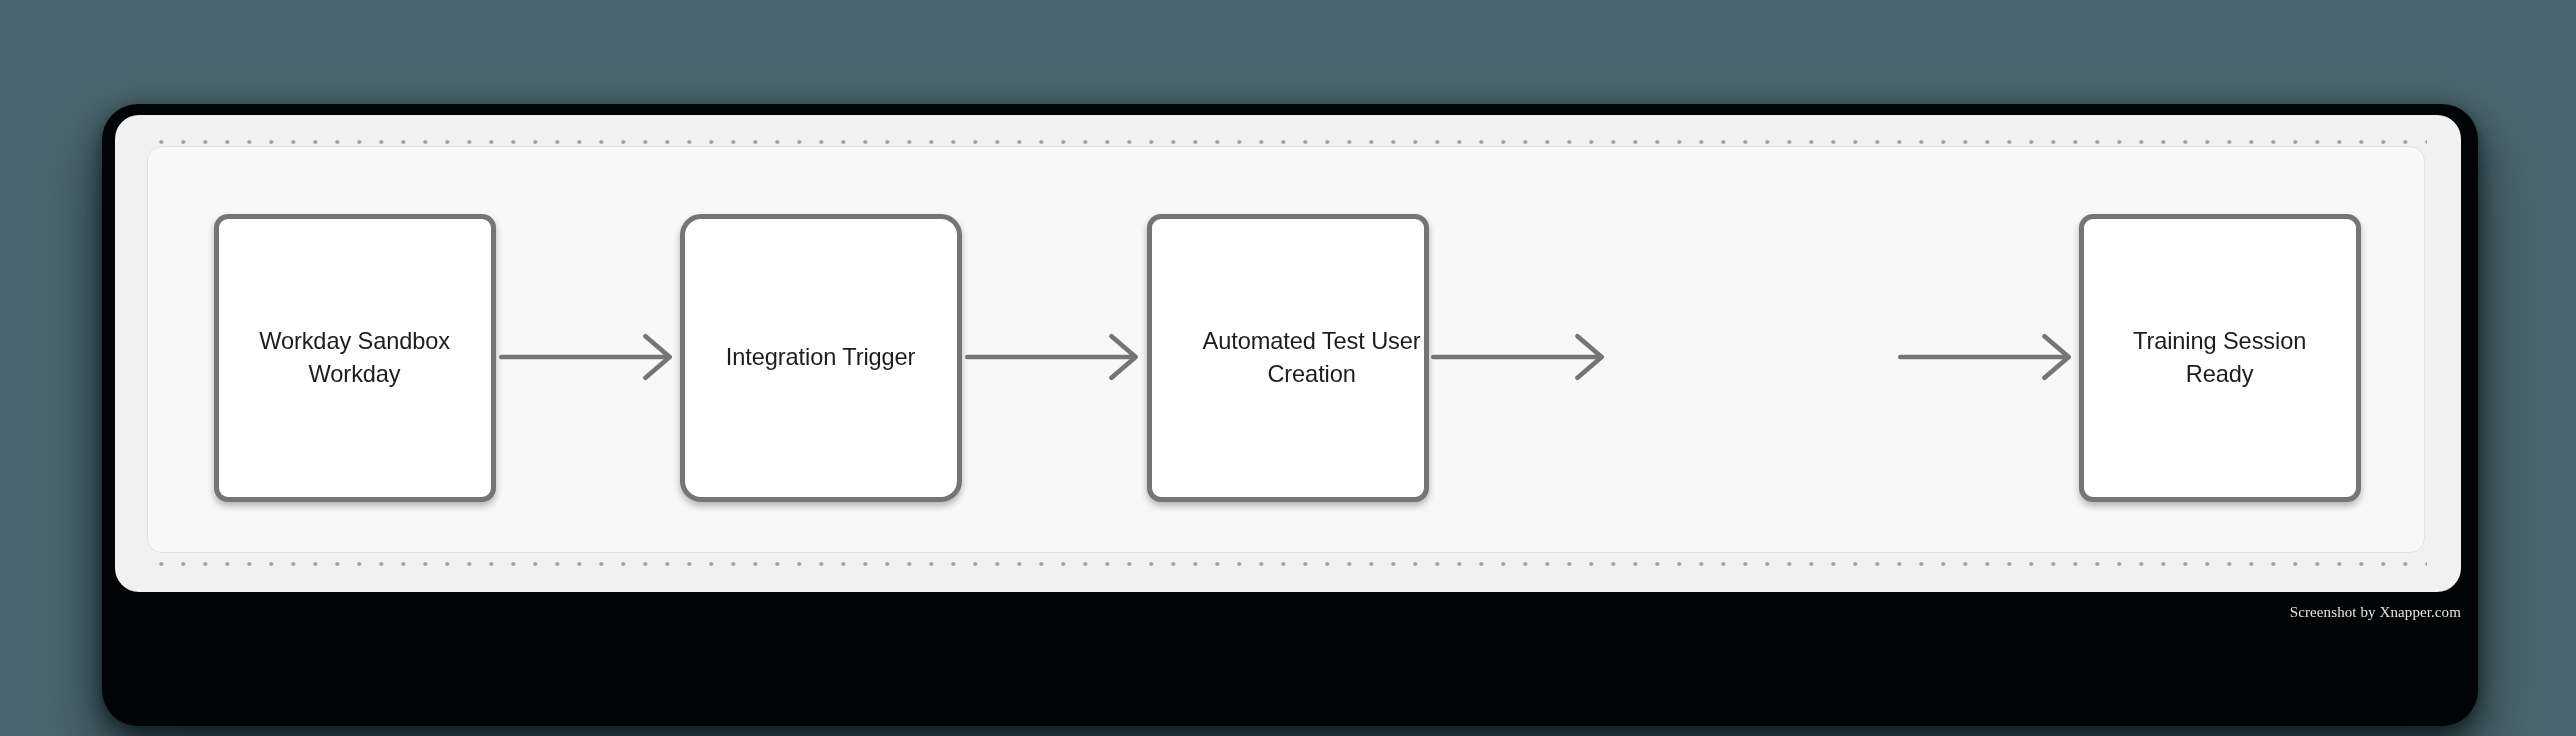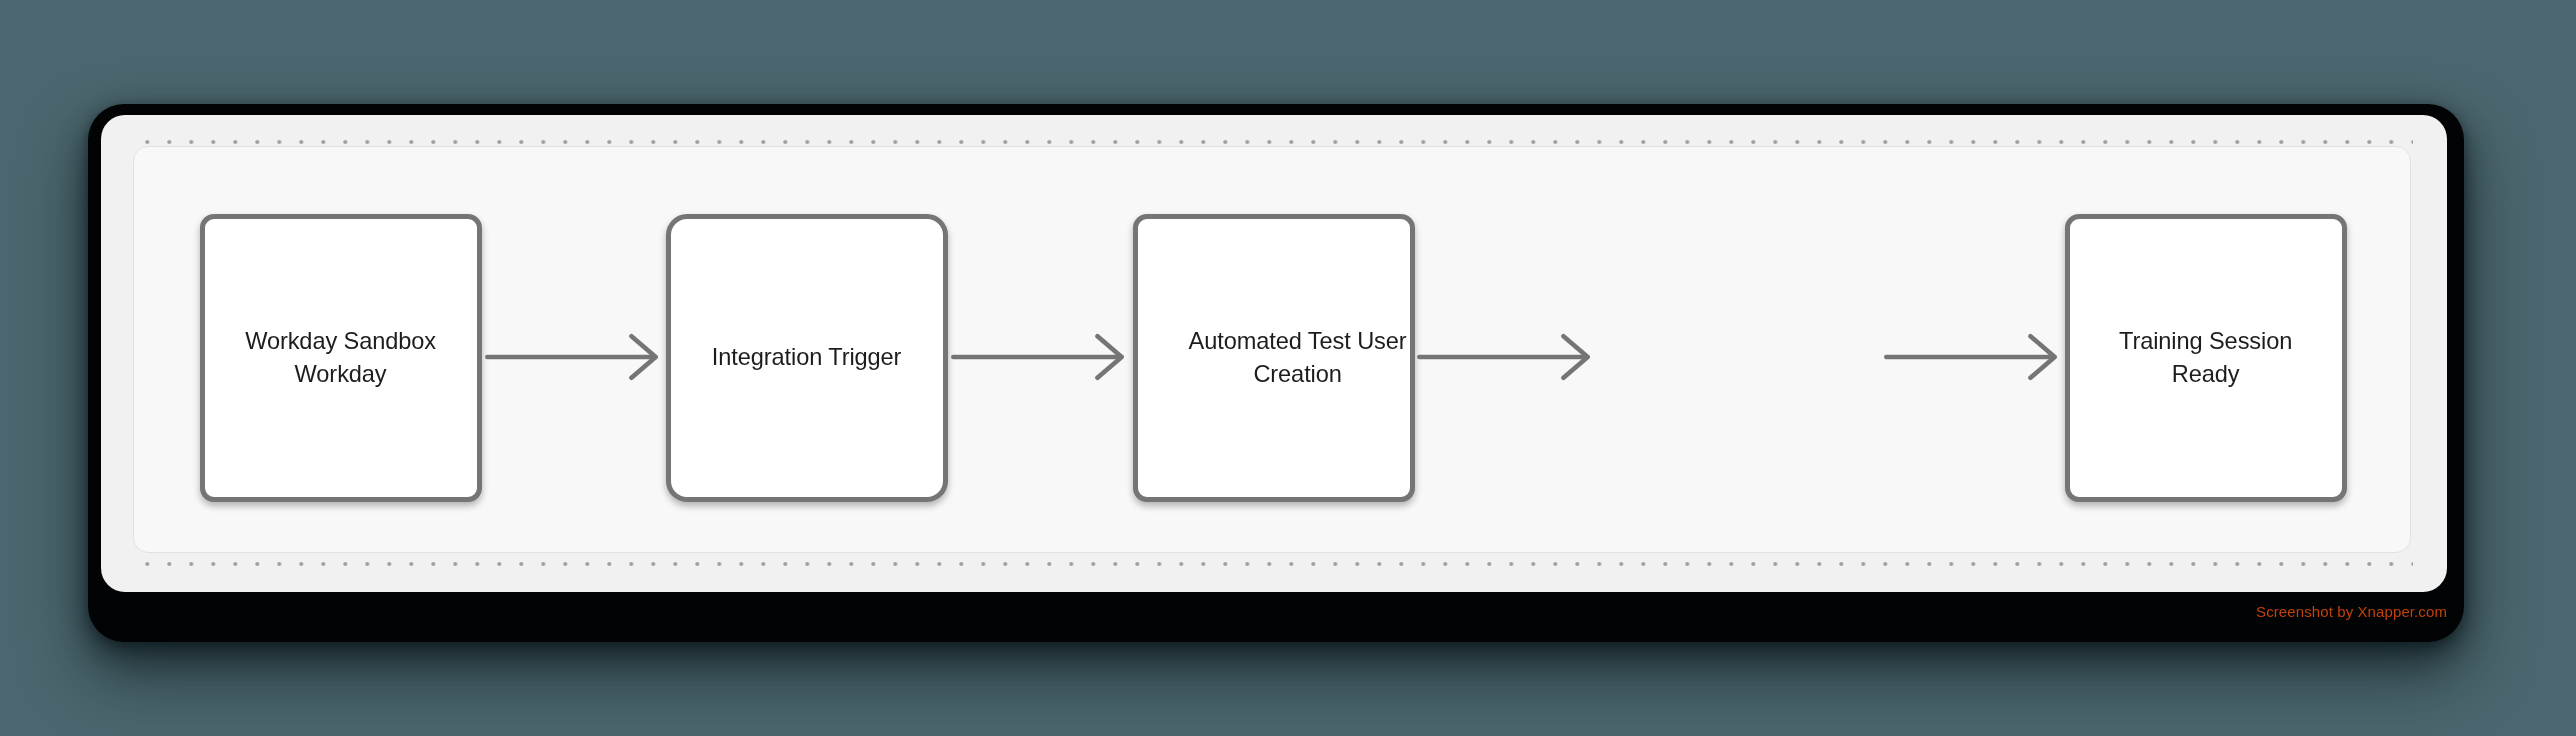--- a/index.html
+++ b/index.html
@@ -21,10 +21,10 @@
 
   .window {
     position: absolute;
-    left: 88px;
+    left: 102px;
     top: 104px;
     width: 2376px;
-    height: 538px;
+    height: 622px;
     background: #020304;
     border-radius: 36px;
     box-shadow:

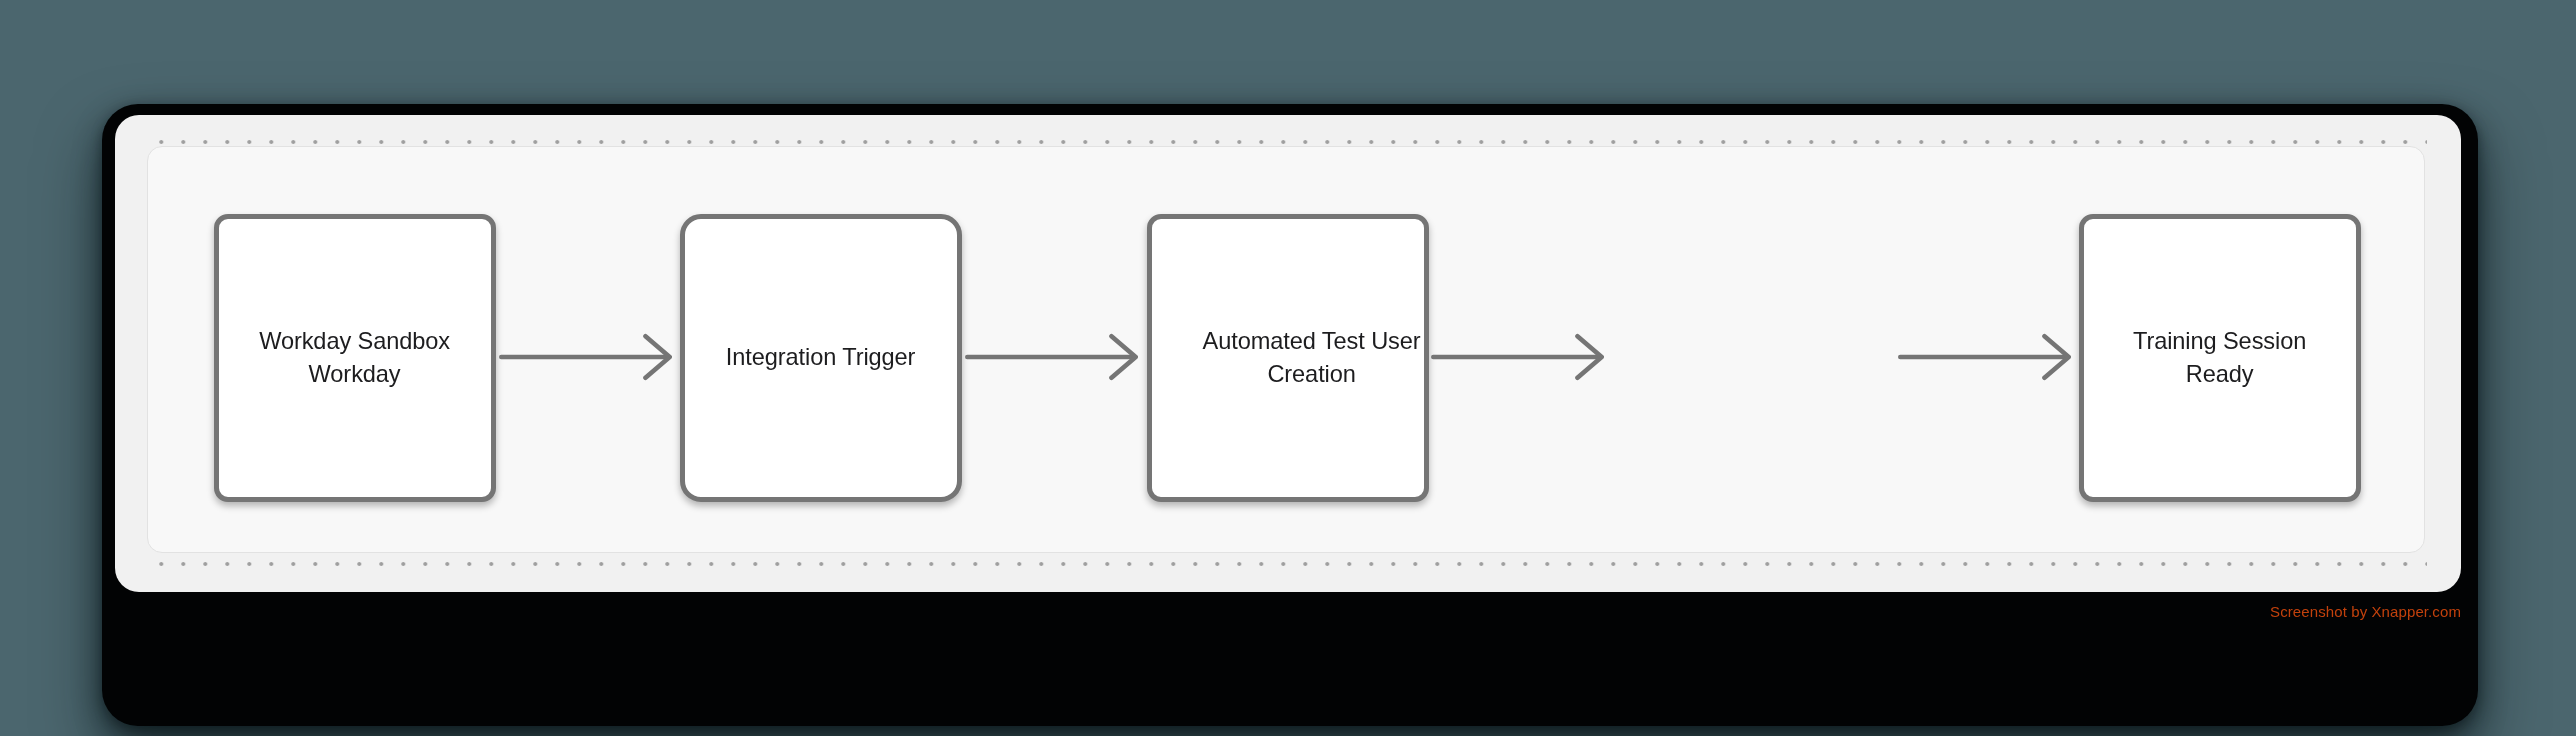--- a/index.html
+++ b/index.html
@@ -116,10 +116,11 @@
     top: 499px;
     height: 18.4px;
     line-height: 18.4px;
-    color: #c2410c;
+    color: #e5e5e5;
     font-size: 15px;
     font-weight: 500;
     letter-spacing: 0.1px;
+    font-family: Liberation Serif, serif;
   }
 </style>
 </head>

